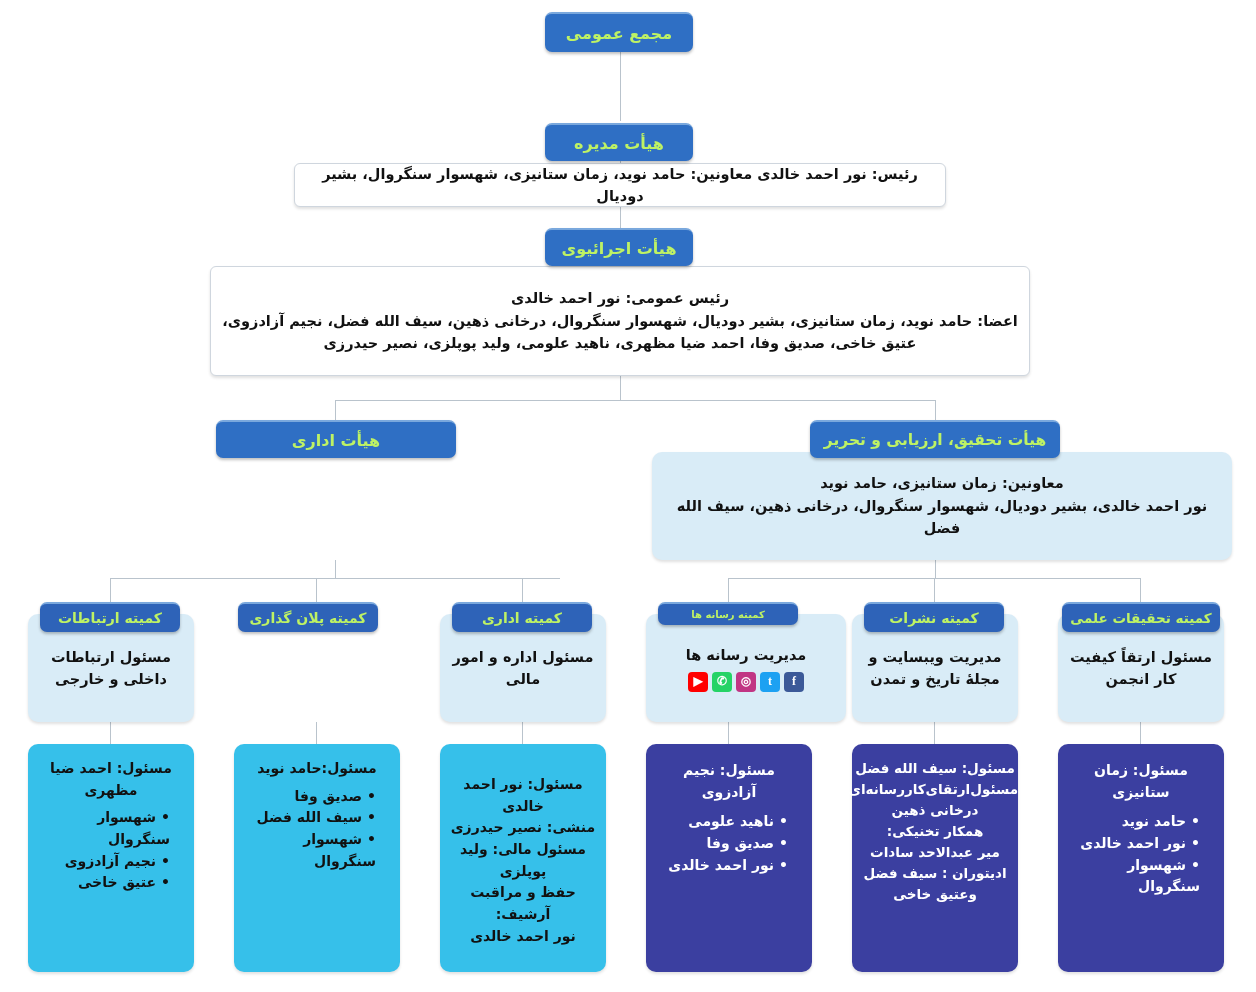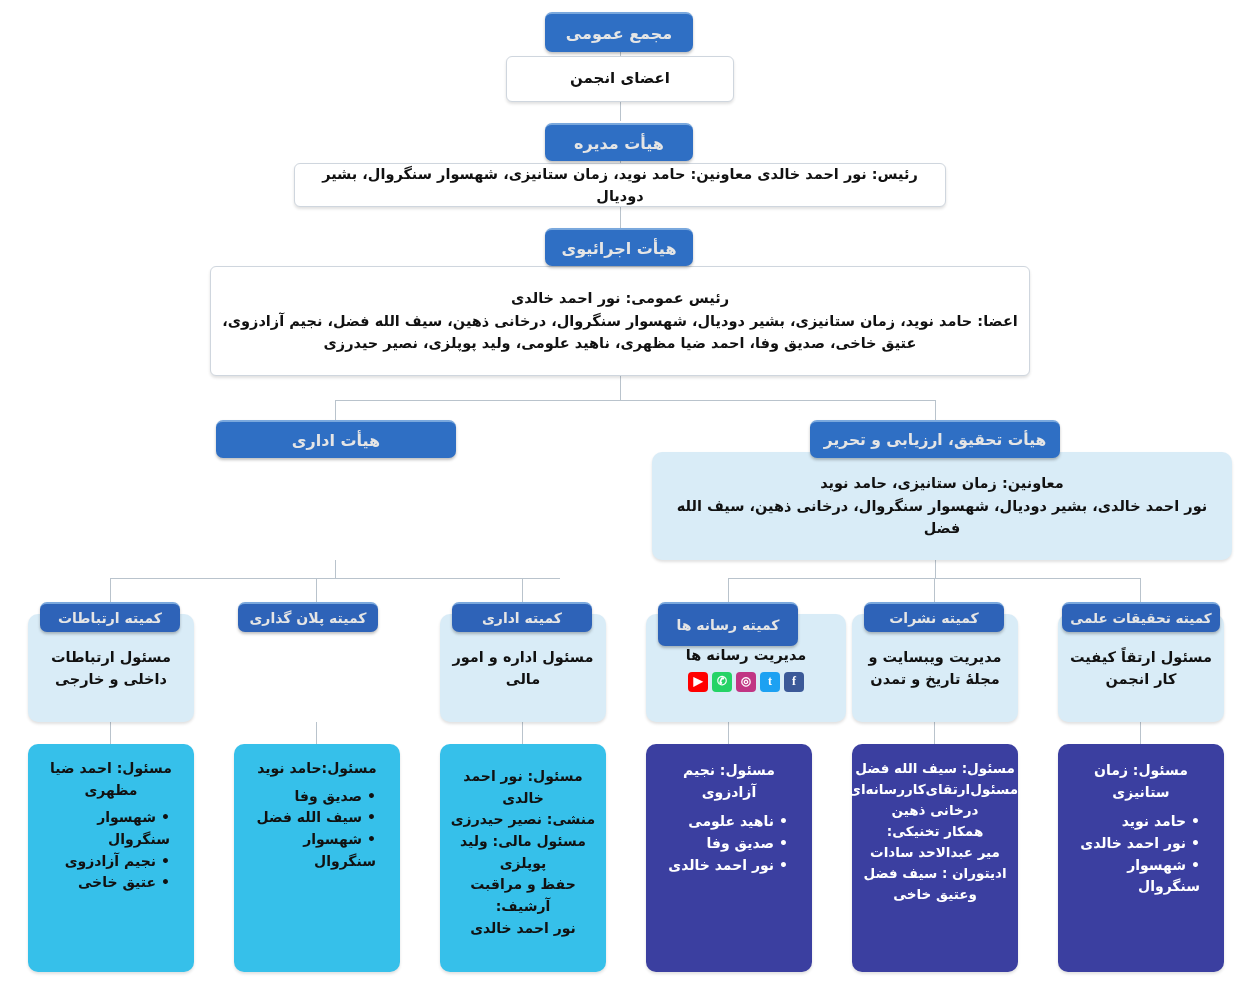--- a/index.html
+++ b/index.html
@@ -23,7 +23,7 @@
     position: absolute;
     box-sizing: border-box;
     background: #2f6fc4;
-    color: #e5e5e5;
+    color: #bef264;
     font-weight: bold;
     text-align: center;
     border-radius: 7px;

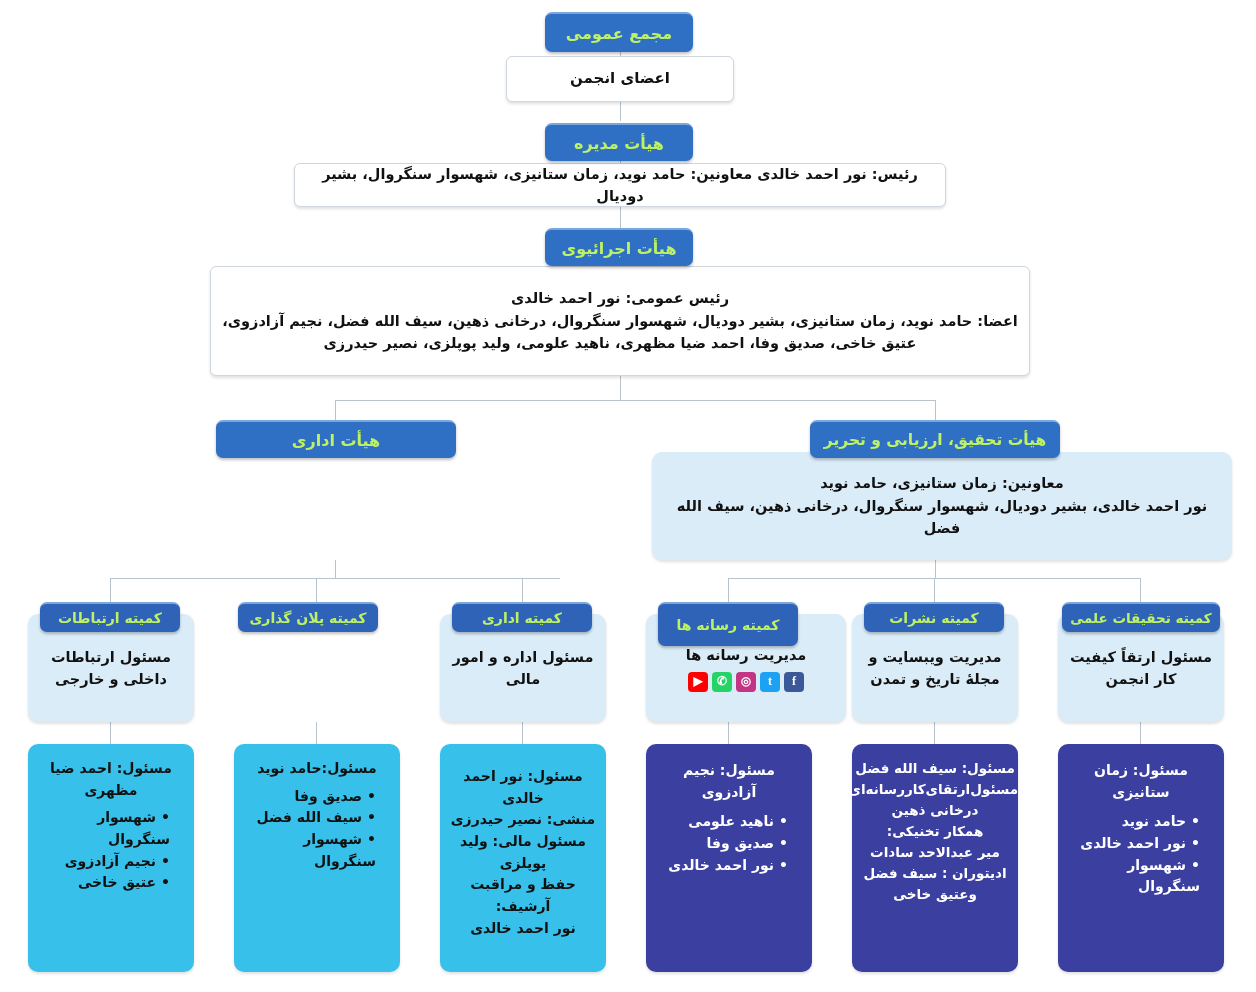--- a/index.html
+++ b/index.html
@@ -139,9 +139,6 @@
   <div class="line v" style="left:934px; top:722px; height:22px;"></div>
   <div class="line v" style="left:1140px; top:722px; height:22px;"></div>
 
-  <div class="body" style="left:506px; top:56px; width:228px; height:46px; font-size:15px;">
-    <div class="inner">اعضای انجمن</div>
-  </div>
   <div class="hdr" style="left:545px; top:12px; width:148px; height:40px; font-size:16px;">
     <span>مجمع عمومی</span>
   </div>

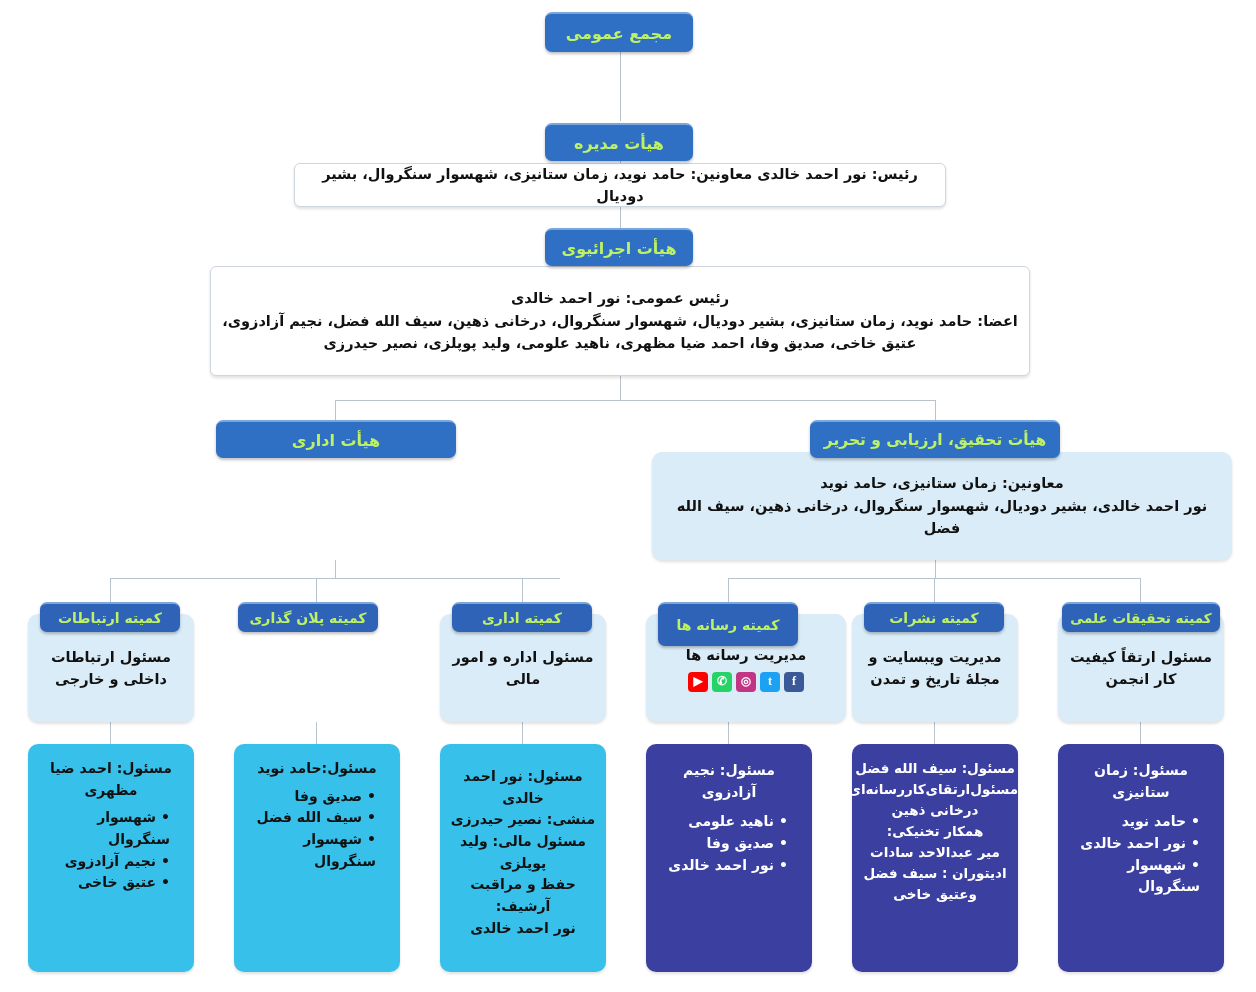--- a/index.html
+++ b/index.html
@@ -200,7 +200,7 @@
       </div>
     </div>
   </div>
-  <div class="hdr dark" style="left:658px; top:602px; width:140px; height:44px; font-size:14px;">
+  <div class="hdr dark" style="left:658px; top:602px; width:140px; height:23px; font-size:10px;">
     <span>کمیته رسانه ها</span>
   </div>
 

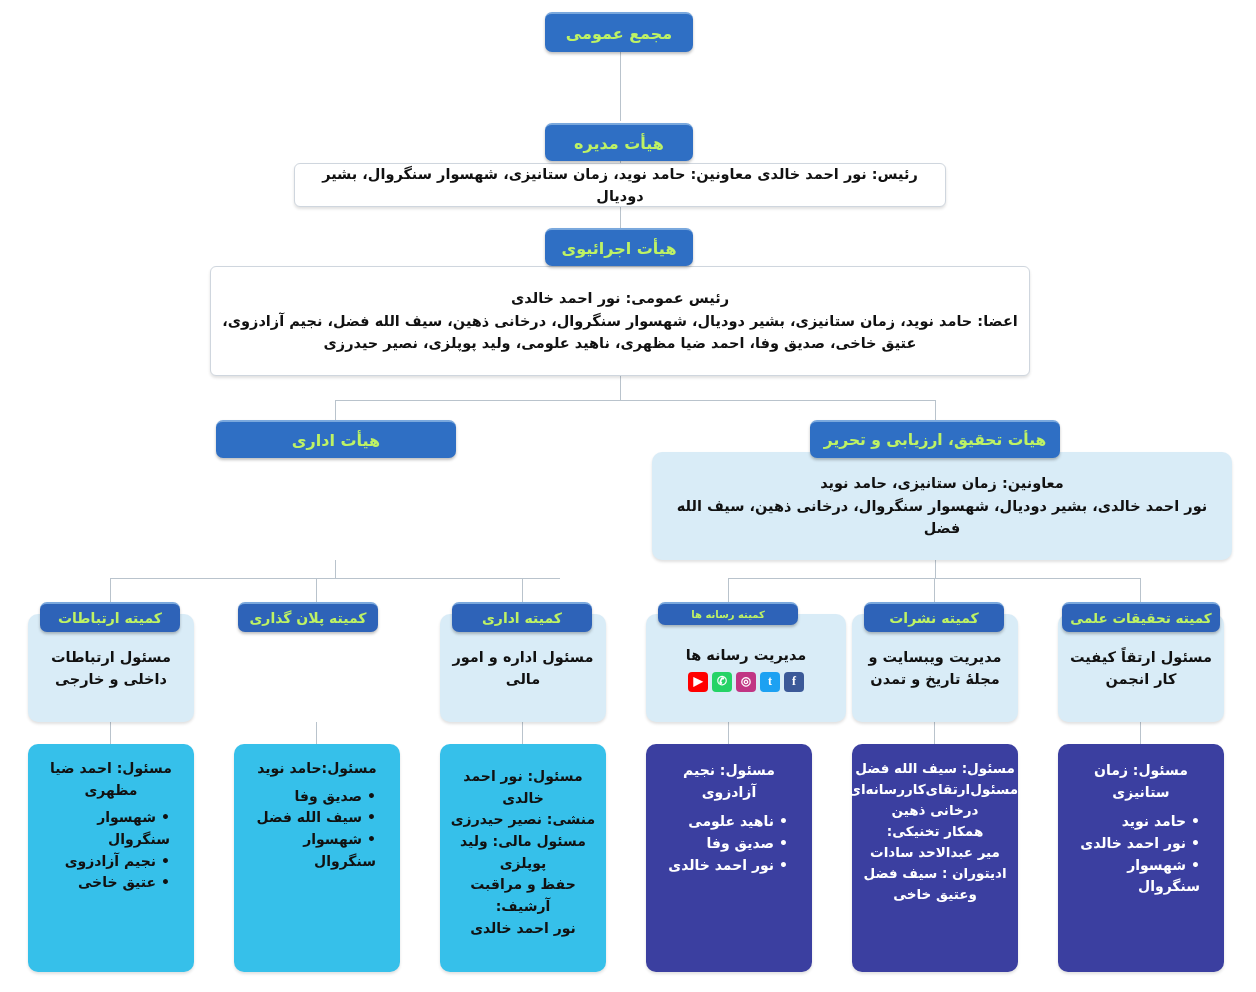--- a/index.html
+++ b/index.html
@@ -241,7 +241,7 @@
   </div>
 
   <div class="body blue" style="left:440px; top:744px; width:166px; height:228px; font-size:14px; align-items:flex-start; border-radius:10px;">
-    <div class="inner" style="padding-top:22px; white-space:pre-line;">مسئول: نور احمد خالدی
+    <div class="inner" style="padding-top:30px; white-space:pre-line;">مسئول: نور احمد خالدی
 منشی: نصیر حیدرزی
 مسئول مالی: ولید پوپلزی
 حفظ و مراقبت آرشیف:

